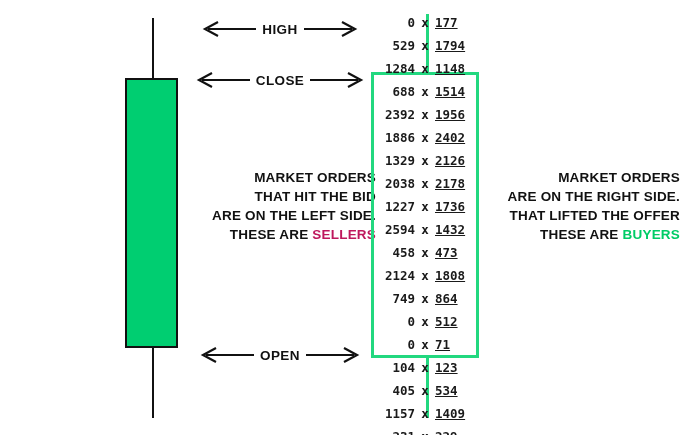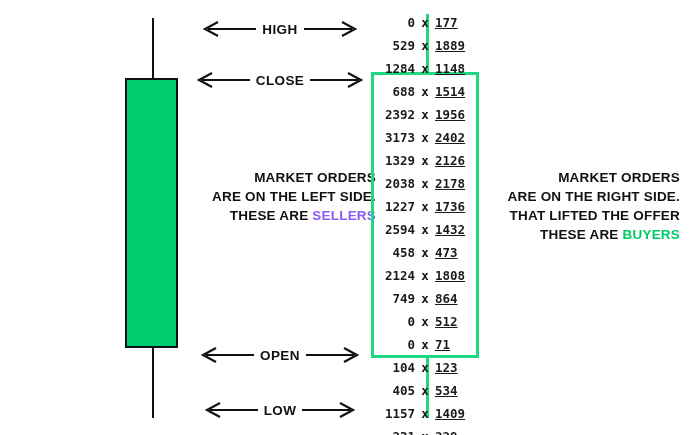--- a/index.html
+++ b/index.html
@@ -208,7 +208,7 @@
 
   <div id="ladder">
       <div class="ladder-row"><span class="bidqty">0</span><span class="sep">x</span><span class="askqty">177</span></div>
-      <div class="ladder-row"><span class="bidqty">529</span><span class="sep">x</span><span class="askqty">1889</span></div>
+      <div class="ladder-row"><span class="bidqty">529</span><span class="sep">x</span><span class="askqty">1794</span></div>
       <div class="ladder-row"><span class="bidqty">1284</span><span class="sep">x</span><span class="askqty">1148</span></div>
       <div class="ladder-row"><span class="bidqty">688</span><span class="sep">x</span><span class="askqty">1514</span></div>
       <div class="ladder-row"><span class="bidqty">2392</span><span class="sep">x</span><span class="askqty">1956</span></div>

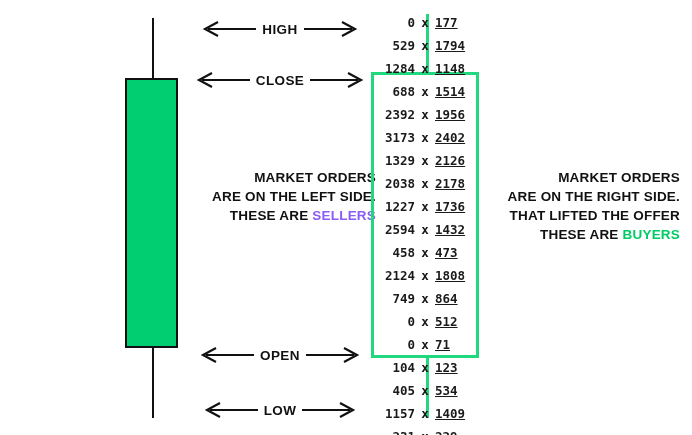--- a/index.html
+++ b/index.html
@@ -212,7 +212,7 @@
       <div class="ladder-row"><span class="bidqty">1284</span><span class="sep">x</span><span class="askqty">1148</span></div>
       <div class="ladder-row"><span class="bidqty">688</span><span class="sep">x</span><span class="askqty">1514</span></div>
       <div class="ladder-row"><span class="bidqty">2392</span><span class="sep">x</span><span class="askqty">1956</span></div>
-      <div class="ladder-row"><span class="bidqty">3173</span><span class="sep">x</span><span class="askqty">2402</span></div>
+      <div class="ladder-row"><span class="bidqty">1886</span><span class="sep">x</span><span class="askqty">2402</span></div>
       <div class="ladder-row"><span class="bidqty">1329</span><span class="sep">x</span><span class="askqty">2126</span></div>
       <div class="ladder-row"><span class="bidqty">2038</span><span class="sep">x</span><span class="askqty">2178</span></div>
       <div class="ladder-row"><span class="bidqty">1227</span><span class="sep">x</span><span class="askqty">1736</span></div>

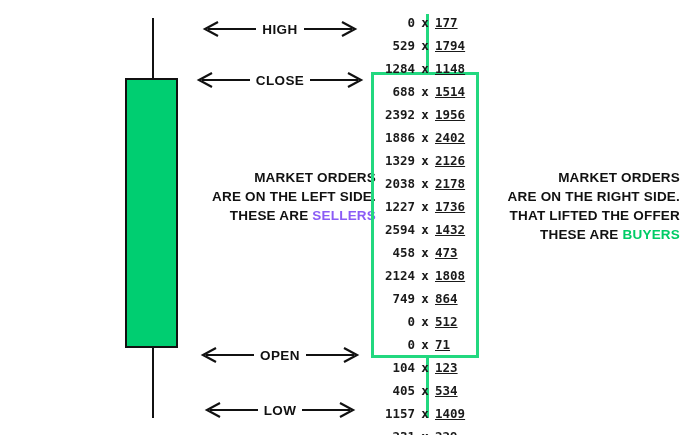--- a/index.html
+++ b/index.html
@@ -191,6 +191,7 @@
 
   <div class="side-text" id="left-text">
     <div>MARKET ORDERS</div>
+    <div>THAT HIT THE BID</div>
     <div>ARE ON THE LEFT SIDE.</div>
     <div><span>THESE ARE </span><span class="hl-sellers">SELLERS</span></div>
   </div>

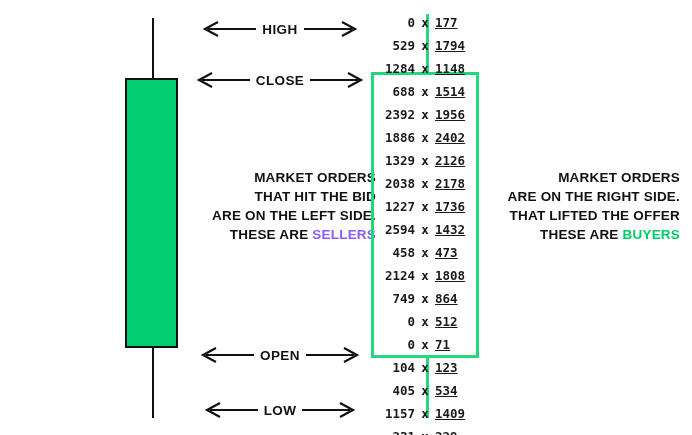--- a/index.html
+++ b/index.html
@@ -69,7 +69,7 @@
   }
   #left-text  { left: 186px; top: 168px; width: 190px; }
   #right-text { left: 480px; top: 168px; width: 200px; }
-  .hl-sellers { color: #8b5cf6; }
+  .hl-sellers { color: #be185d; }
   .hl-buyers  { color: #00cc66; }
 
   

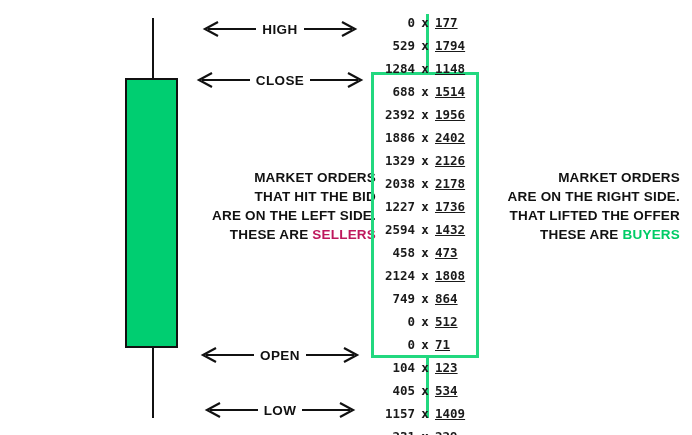--- a/index.html
+++ b/index.html
@@ -177,17 +177,6 @@
     </svg>
   </div>
 
-  <div class="arrow-row" style="top:399px;">
-    <svg class="arrow-svg" width="56" height="18" viewBox="0 0 56 18">
-      <line x1="8" y1="9" x2="56" y2="9" stroke="#111111" stroke-width="2"></line>
-      <polyline points="18,2 5,9 18,16" fill="none" stroke="#111111" stroke-width="2.2"></polyline>
-    </svg>
-    <span class="label">LOW</span>
-    <svg class="arrow-svg" width="56" height="18" viewBox="0 0 56 18">
-      <line x1="0" y1="9" x2="48" y2="9" stroke="#111111" stroke-width="2"></line>
-      <polyline points="38,2 51,9 38,16" fill="none" stroke="#111111" stroke-width="2.2"></polyline>
-    </svg>
-  </div>
 
   <div class="side-text" id="left-text">
     <div>MARKET ORDERS</div>

